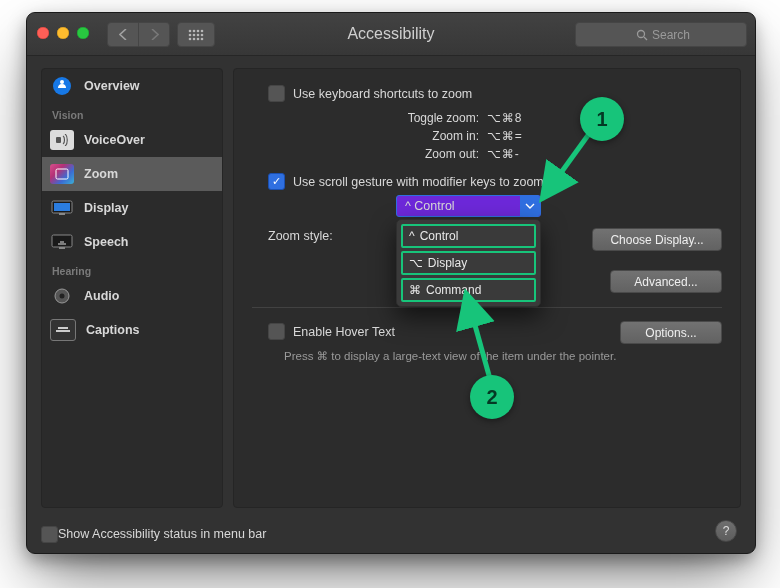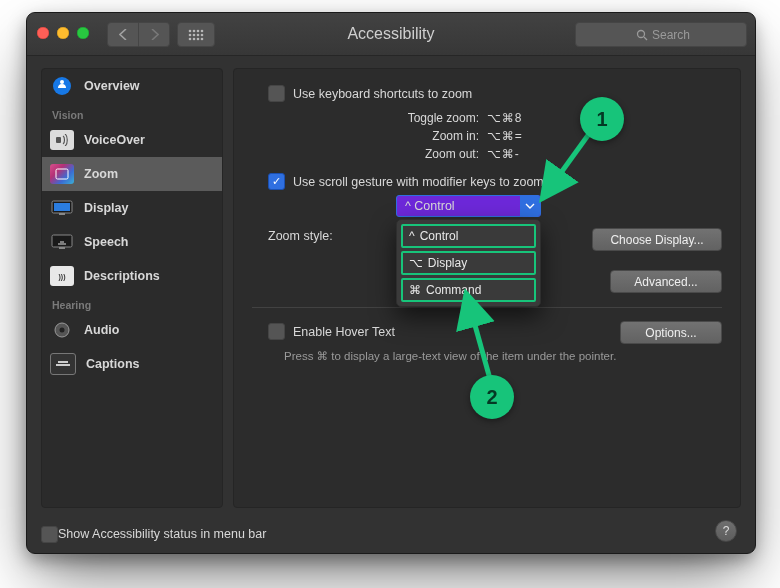--- a/index.html
+++ b/index.html
@@ -203,15 +203,6 @@
         </span>
         <span>Speech</span>
       </div>
-      <div class="side-item">
-        <span class="side-icon" style="background:#e8e8e8;">
-          <svg width="16" height="10" viewBox="0 0 16 10">
-                <rect x="0" y="0" width="16" height="10" rx="2" fill="#e8e8e8"></rect>
-                <text x="8" y="8" text-anchor="middle" font-size="7" fill="#333" font-family="Arial">)))</text>
-              </svg>
-        </span>
-        <span>Descriptions</span>
-      </div>
       <div class="side-heading">Hearing</div>
       <div class="side-item">
         <span class="side-icon">

